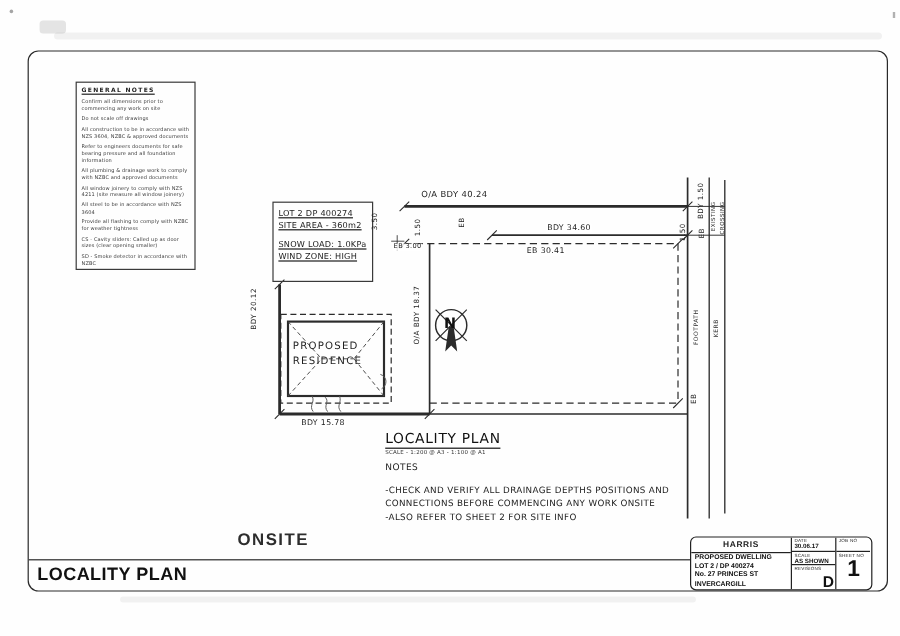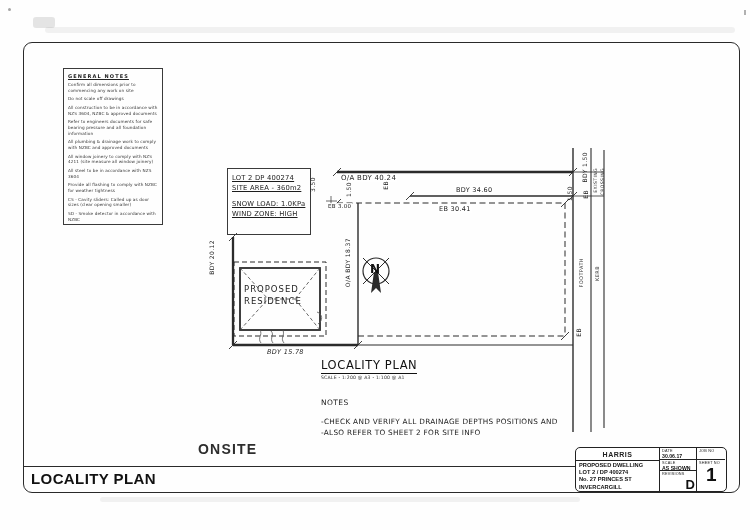--- a/index.html
+++ b/index.html
@@ -125,7 +125,7 @@
     <div class="site-line">WIND ZONE: HIGH</div>
   </div>
 
-  <div class="abs dim" style="left:340px;top:158px;font-size:7px;margin-top:16px;">O/A BDY 40.24</div>
+  <div class="abs dim" style="left:350px;top:158px;font-size:7px;">O/A BDY 40.24</div>
   <div class="abs dim" style="left:455px;top:186px;">BDY 34.60</div>
   <div class="abs dim" style="left:438px;top:205px;">EB 30.41</div>
   <div class="abs dim dim-sm" style="left:327px;top:203px;">EB 3.00</div>

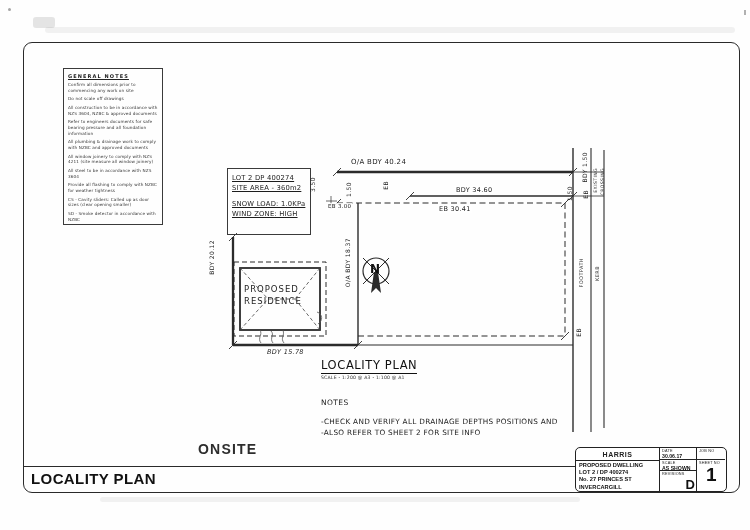--- a/index.html
+++ b/index.html
@@ -129,7 +129,7 @@
   <div class="abs dim" style="left:455px;top:186px;">BDY 34.60</div>
   <div class="abs dim" style="left:438px;top:205px;">EB 30.41</div>
   <div class="abs dim dim-sm" style="left:327px;top:203px;">EB 3.00</div>
-  <div class="abs dim" style="left:266px;top:348px;font-style:italic;">BDY 15.78</div>
+  <div class="abs dim" style="left:250px;top:348px;">BDY 15.78</div>
 
   <div class="abs vtext" style="left:208px;top:240px;">BDY 20.12</div>
   <div class="abs vtext" style="left:344px;top:238px;">O/A BDY 18.37</div>

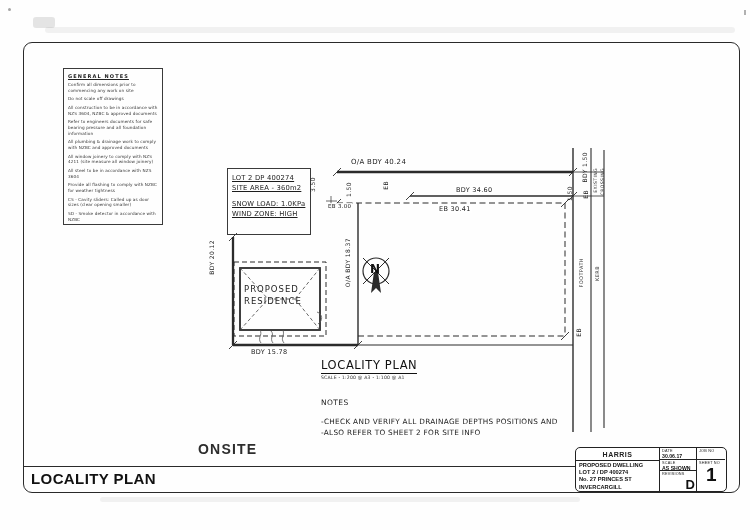--- a/index.html
+++ b/index.html
@@ -156,7 +156,7 @@
   <div class="abs" style="left:321px;top:354px;">
     <span class="lp-title" style="display:inline-block;">LOCALITY PLAN</span>
     <div class="lp-scale" style="margin-top:1px;">SCALE - 1:200 @ A3 - 1:100 @ A1</div>
-    <div class="lp-notes-t" style="margin-top:18px;">NOTES</div>
+    <div class="lp-notes-t" style="margin-top:5px;">NOTES</div>
     <div class="lp-note" style="margin-top:10px;">-CHECK AND VERIFY ALL DRAINAGE DEPTHS POSITIONS AND</div>
     <div class="lp-note" style="margin-top:2px;">-ALSO REFER TO SHEET 2 FOR SITE INFO</div>
   </div>

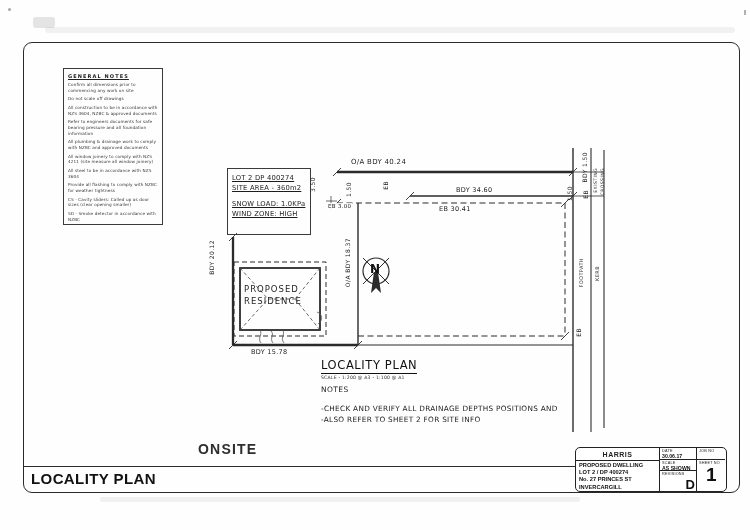--- a/index.html
+++ b/index.html
@@ -158,6 +158,7 @@
     <div class="lp-scale" style="margin-top:1px;">SCALE - 1:200 @ A3 - 1:100 @ A1</div>
     <div class="lp-notes-t" style="margin-top:5px;">NOTES</div>
     <div class="lp-note" style="margin-top:10px;">-CHECK AND VERIFY ALL DRAINAGE DEPTHS POSITIONS AND</div>
+    <div class="lp-note" style="margin-top:2px;">CONNECTIONS BEFORE COMMENCING ANY WORK ONSITE</div>
     <div class="lp-note" style="margin-top:2px;">-ALSO REFER TO SHEET 2 FOR SITE INFO</div>
   </div>
 

